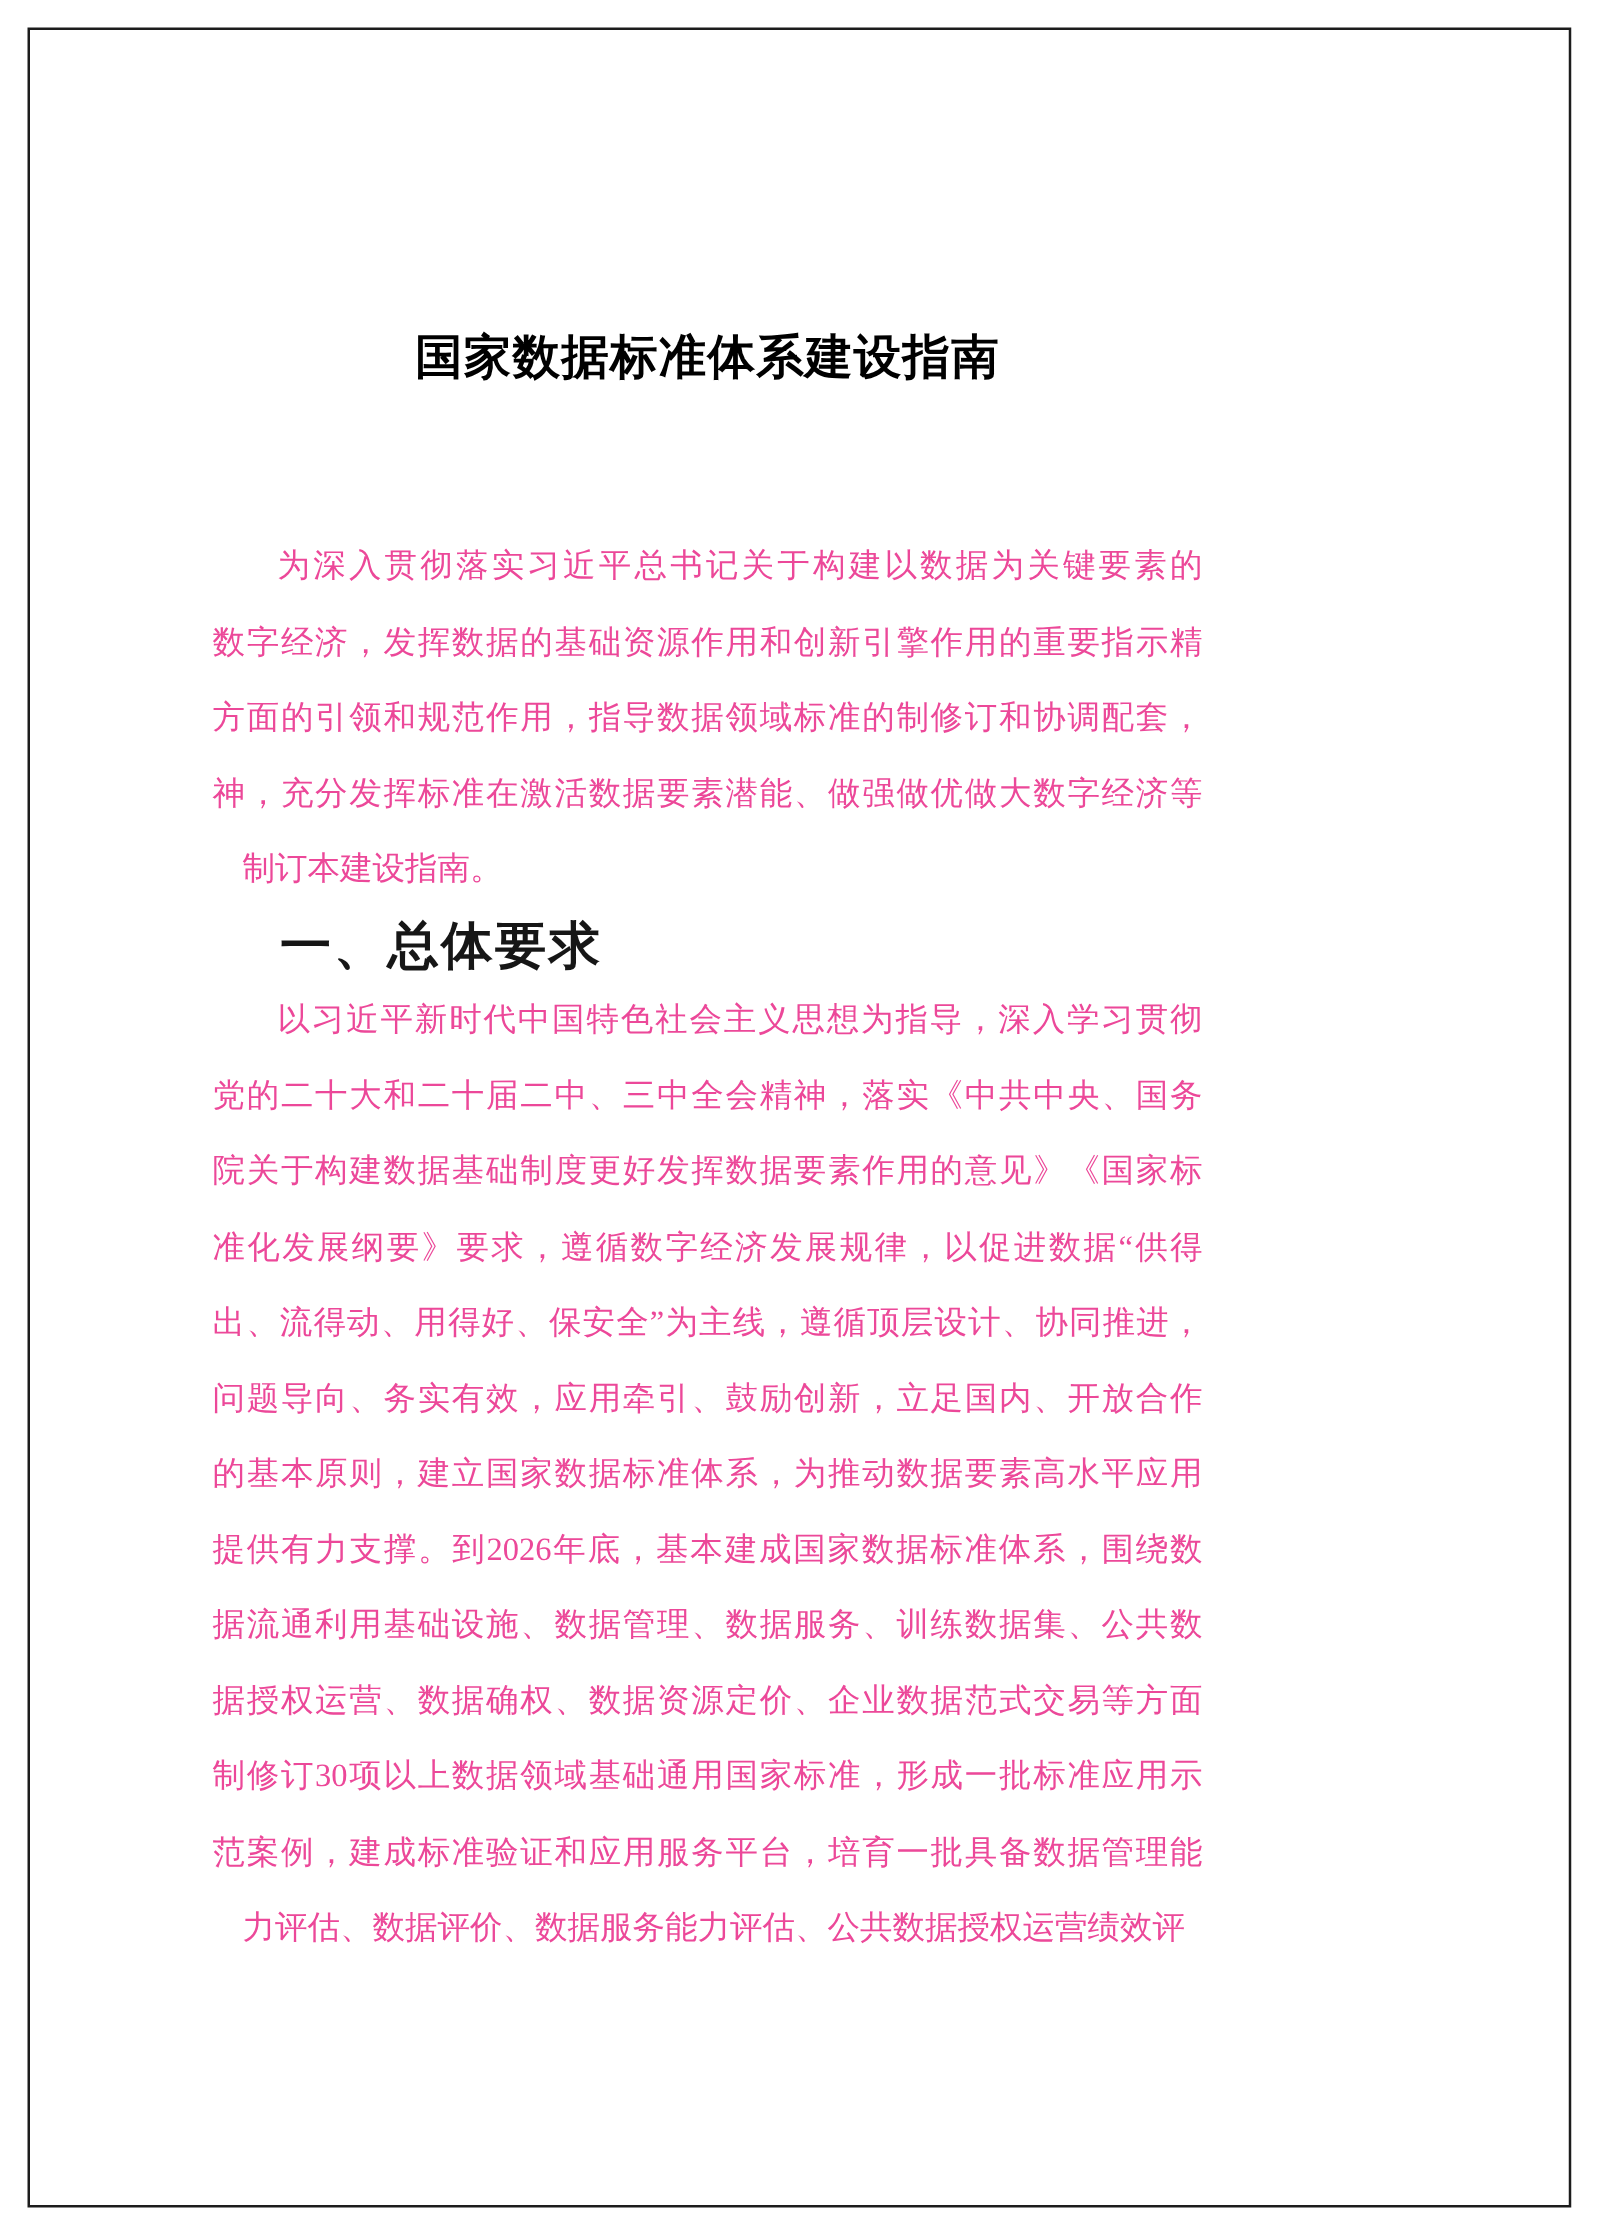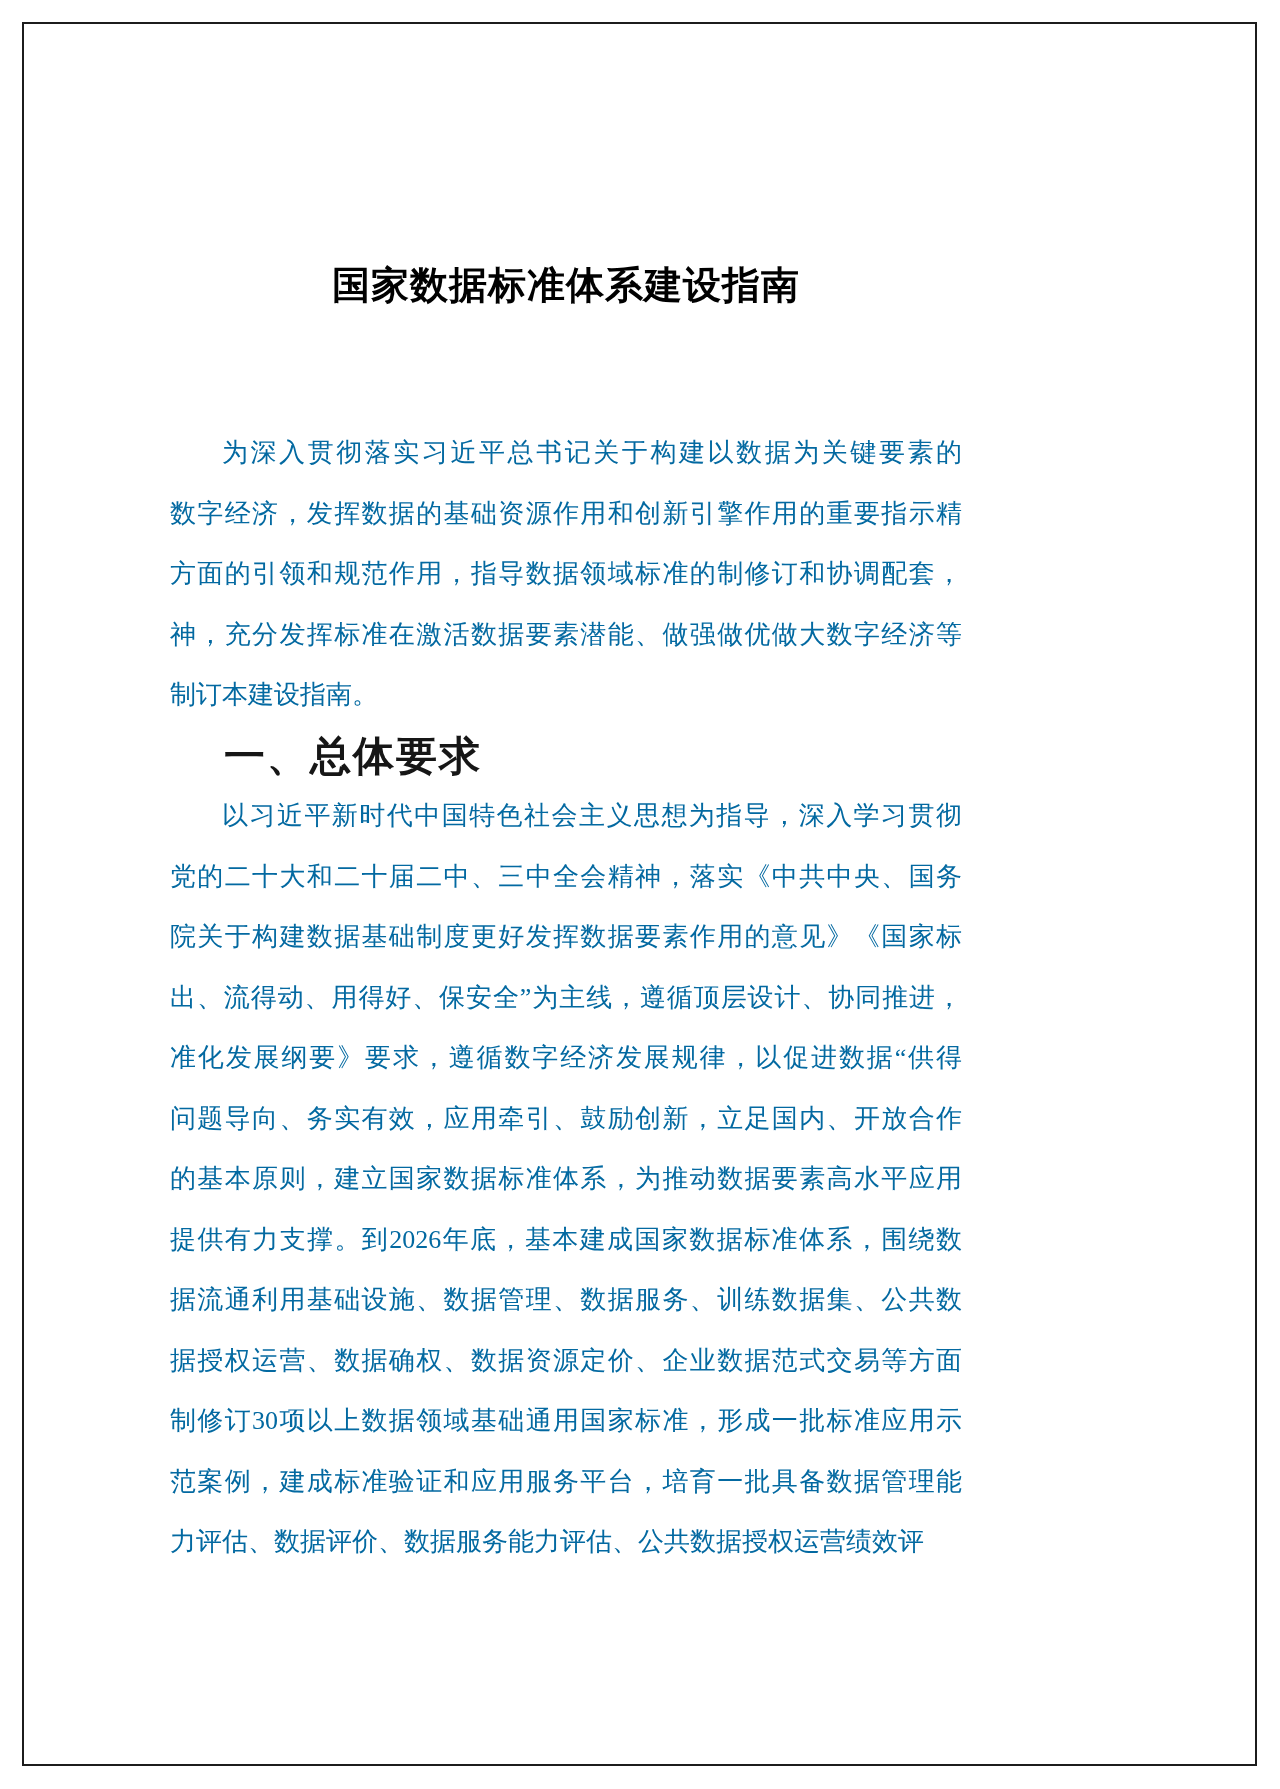--- a/index.html
+++ b/index.html
@@ -48,7 +48,7 @@
     height: 60.5px;
     line-height: 60.5px;
     font-size: 26px;
-    color: #0369a1;
+    color: #ec4899;
     white-space: nowrap;
     text-align: justify;
     text-align-last: justify;

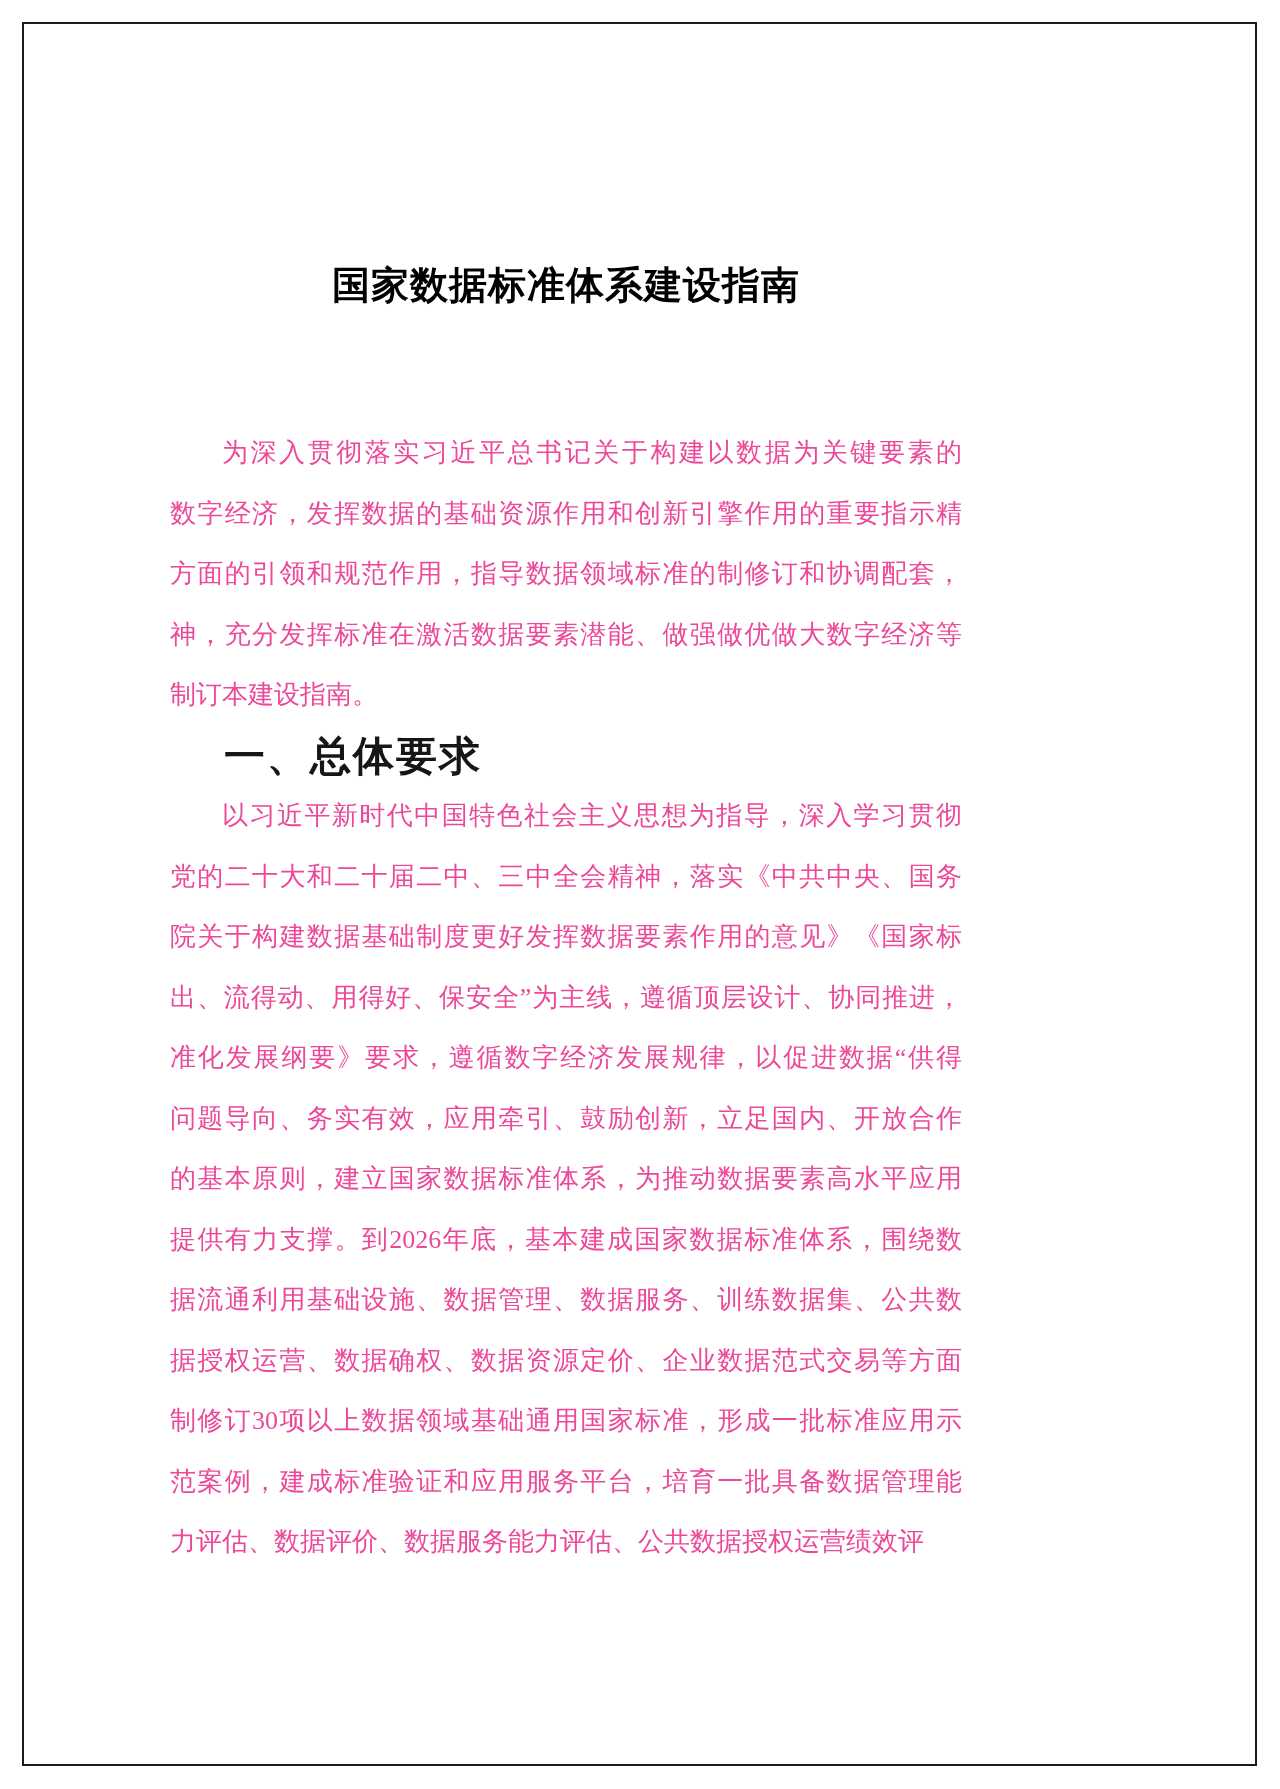--- a/index.html
+++ b/index.html
@@ -61,6 +61,7 @@
     text-align: left;
     text-align-last: left;
     white-space: normal;
+    margin-left: 24px;
   }
   .section-heading {
     height: 60.5px;

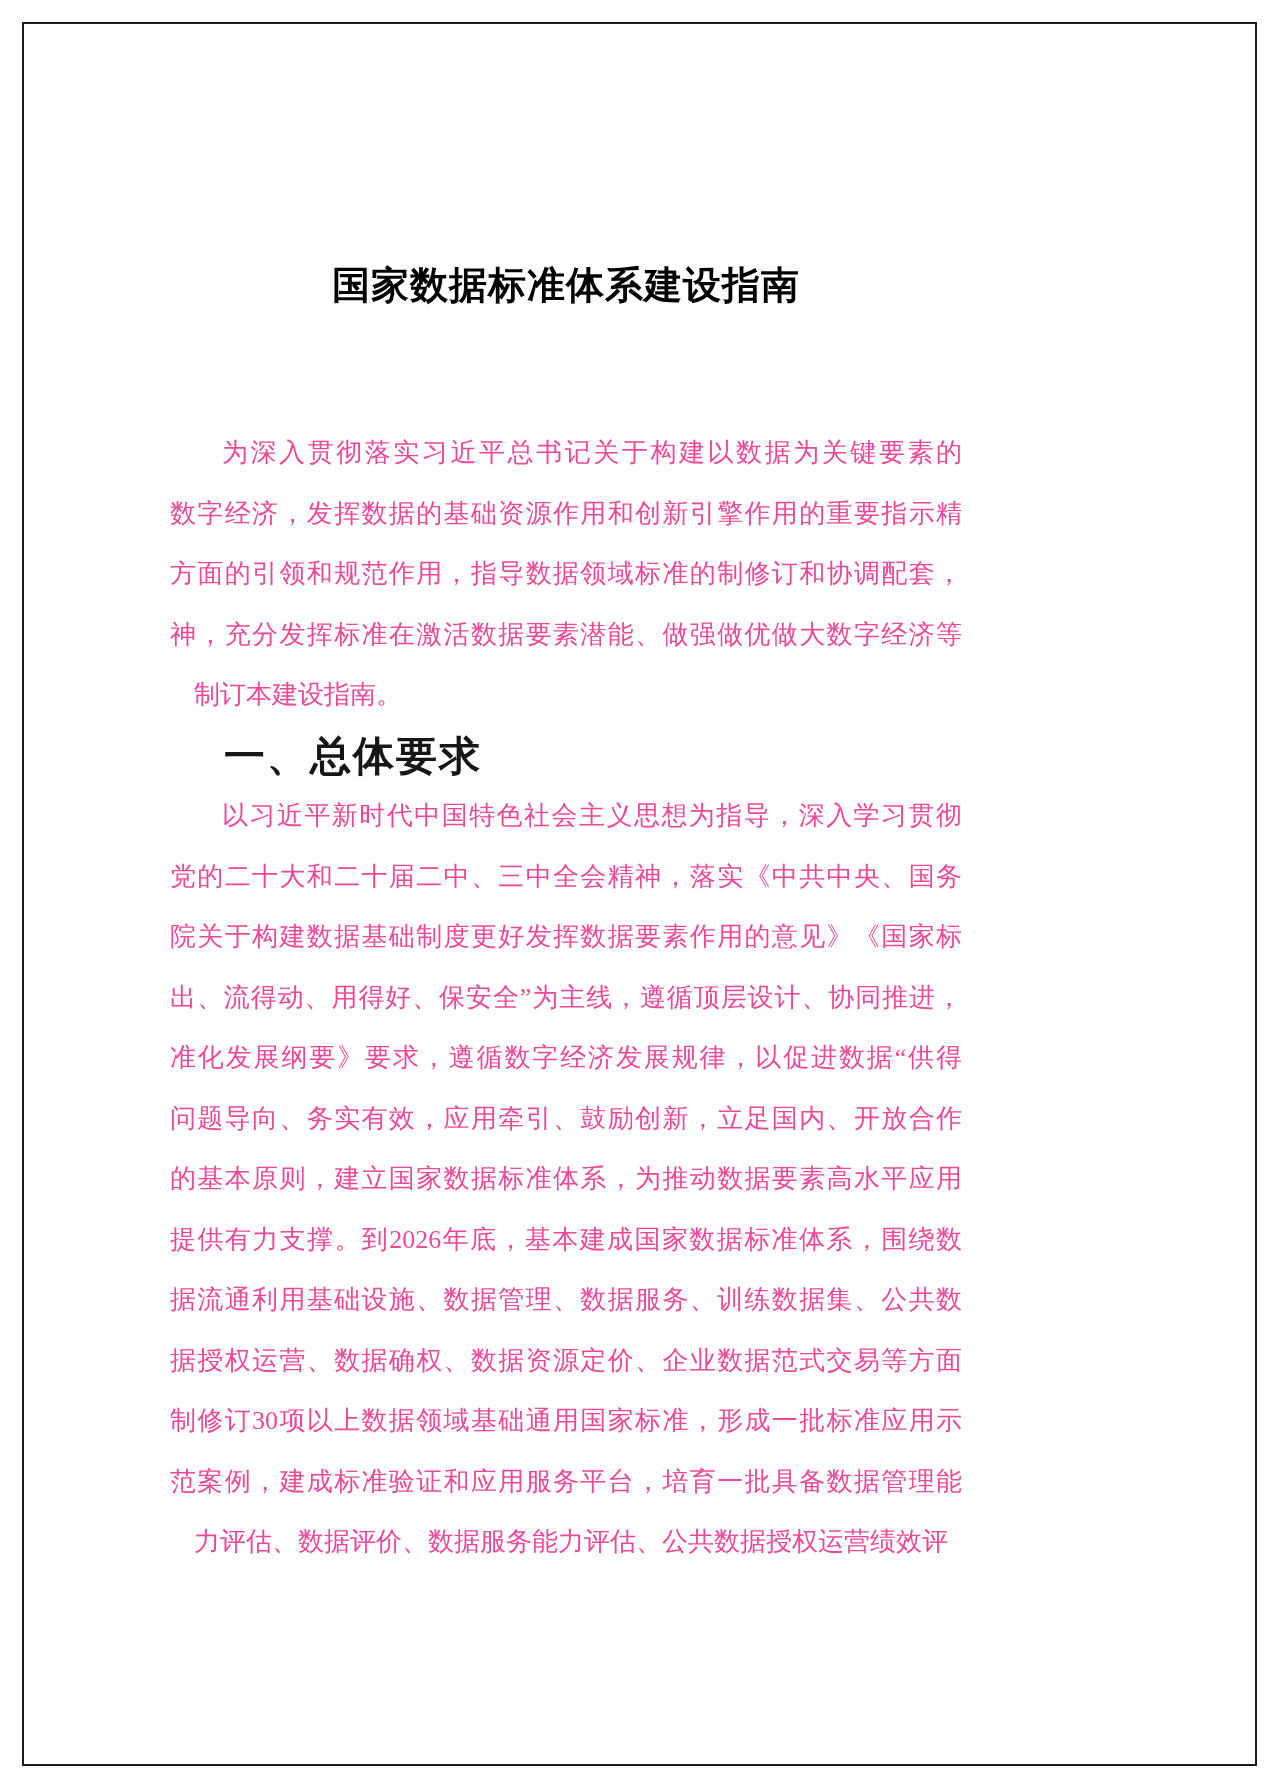--- a/index.html
+++ b/index.html
@@ -94,8 +94,8 @@
     <div class="line first">以习近平新时代中国特色社会主义思想为指导，深入学习贯彻</div>
     <div class="line">党的二十大和二十届二中、三中全会精神，落实《中共中央、国务</div>
     <div class="line">院关于构建数据基础制度更好发挥数据要素作用的意见》《国家标</div>
+    <div class="line">准化发展纲要》要求，遵循数字经济发展规律，以促进数据“供得</div>
     <div class="line">出、流得动、用得好、保安全”为主线，遵循顶层设计、协同推进，</div>
-    <div class="line">准化发展纲要》要求，遵循数字经济发展规律，以促进数据“供得</div>
     <div class="line">问题导向、务实有效，应用牵引、鼓励创新，立足国内、开放合作</div>
     <div class="line">的基本原则，建立国家数据标准体系，为推动数据要素高水平应用</div>
     <div class="line">提供有力支撑。到2026年底，基本建成国家数据标准体系，围绕数</div>

